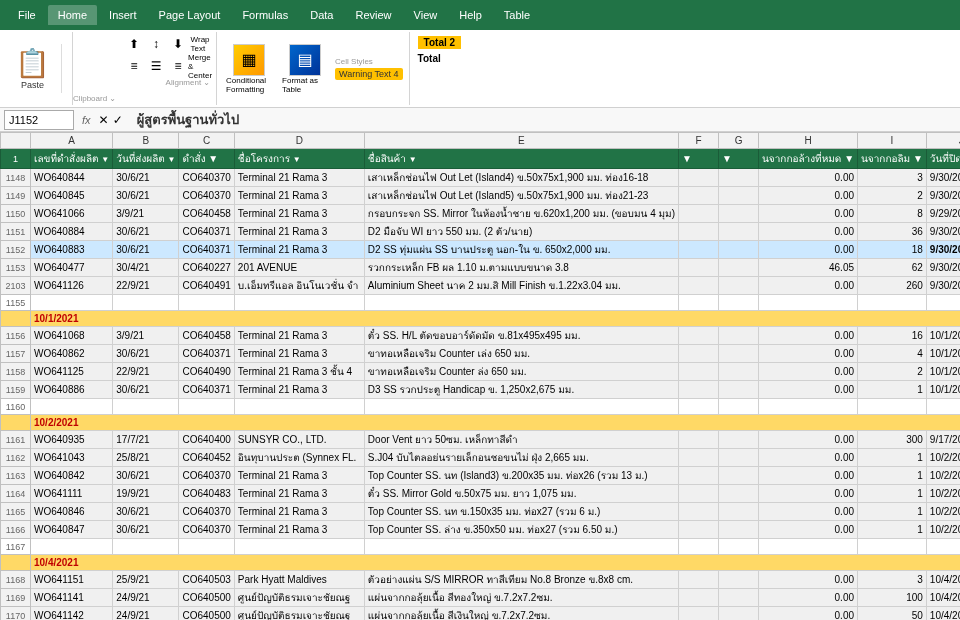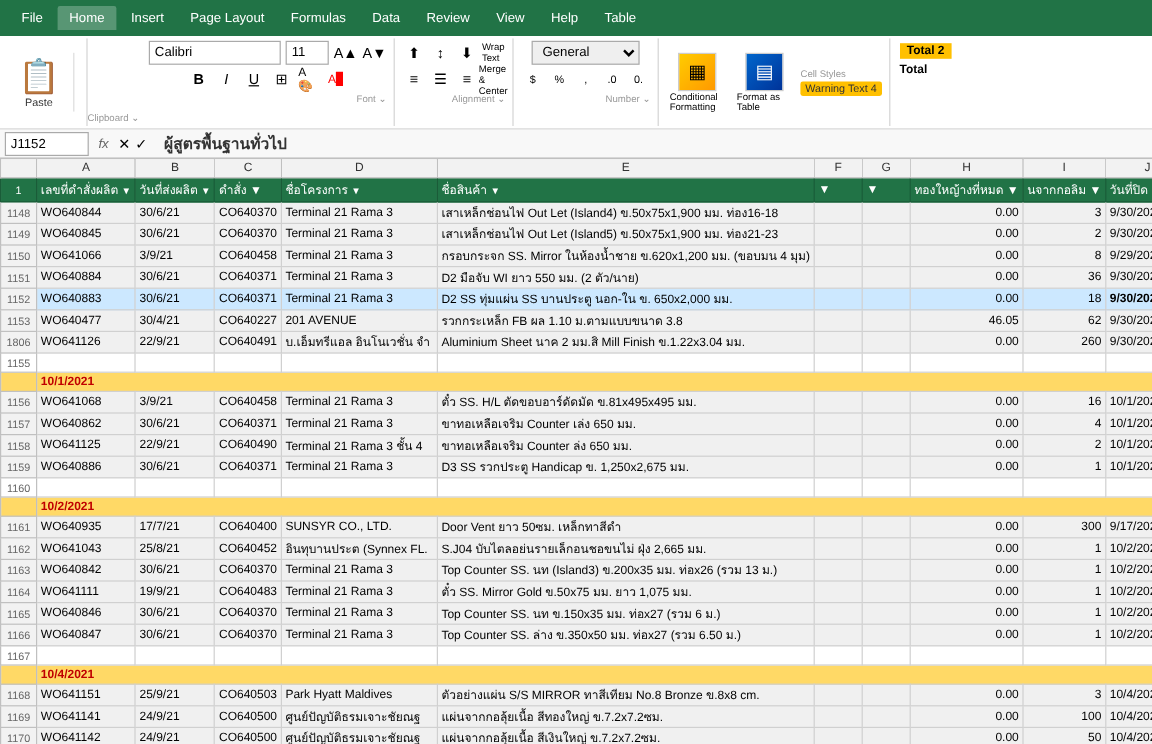--- a/index.html
+++ b/index.html
@@ -106,23 +106,6 @@
   </div>
   <div style="font-size:8px;color:#999;align-self:flex-end;padding-bottom:2px;margin-right:2px;">Clipboard ⌄</div>
 
-  <div class="toolbar-group font-section">
-    <div class="font-row1">
-      <input class="font-name" value="Calibri" style="">
-      <input class="font-size" value="11" style="">
-      <div class="icon-btn">A▲</div>
-      <div class="icon-btn">A▼</div>
-    </div>
-    <div class="font-row2">
-      <div class="icon-btn" style="font-weight:bold;">B</div>
-      <div class="icon-btn" style="font-style:italic;">I</div>
-      <div class="icon-btn" style="text-decoration:underline;">U</div>
-      <div class="icon-btn">⊞</div>
-      <div class="icon-btn" style="font-size:10px;">A🎨</div>
-      <div class="icon-btn" style="font-size:10px; color:red;">A▊</div>
-    </div>
-    <div style="font-size:8px;color:#999;align-self:flex-end;">Font ⌄</div>
-  </div>
 
   <div class="toolbar-group alignment-section">
     <div class="align-row">

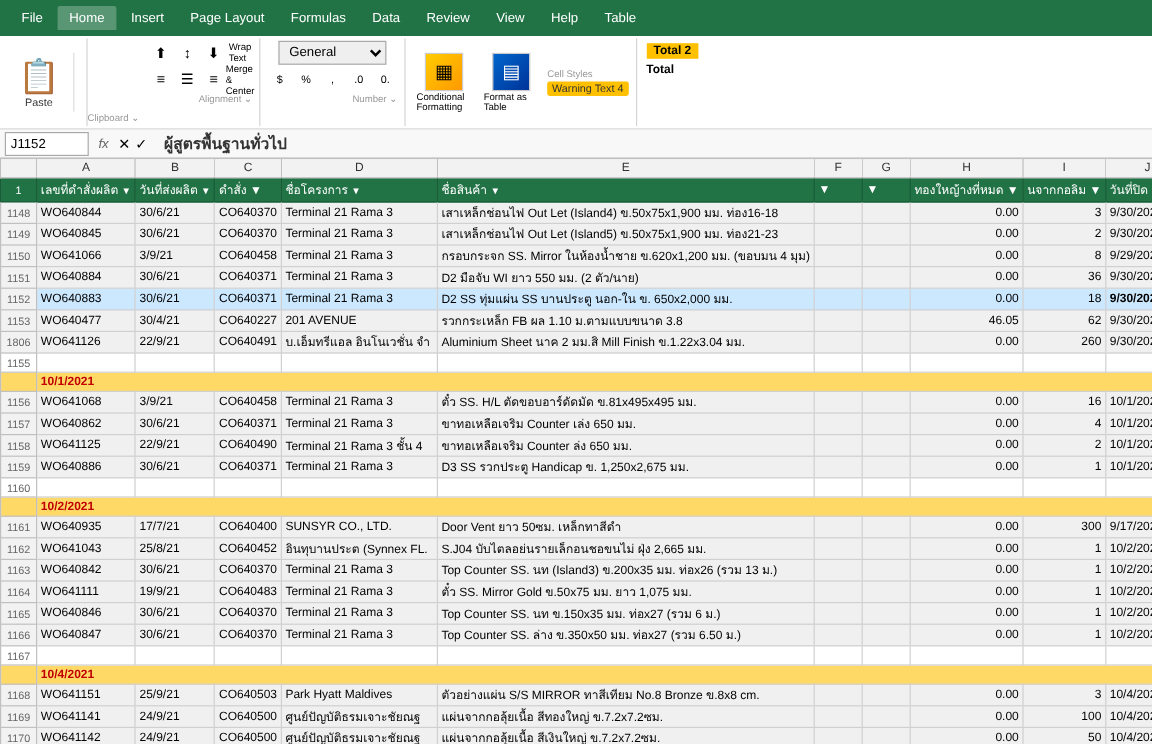--- a/index.html
+++ b/index.html
@@ -123,19 +123,6 @@
     <div style="font-size:8px;color:#999;align-self:flex-end;">Alignment ⌄</div>
   </div>
 
-  <div class="toolbar-group number-section">
-    <select class="number-fmt">
-      <option>General</option>
-    </select>
-    <div style="display:flex;gap:2px;">
-      <div class="icon-btn" style="font-size:9px;">$</div>
-      <div class="icon-btn" style="font-size:9px;">%</div>
-      <div class="icon-btn" style="font-size:9px;">,</div>
-      <div class="icon-btn" style="font-size:9px;">.0</div>
-      <div class="icon-btn" style="font-size:9px;">0.</div>
-    </div>
-    <div style="font-size:8px;color:#999;align-self:flex-end;">Number ⌄</div>
-  </div>
 
   <div class="toolbar-group styles-section">
     <div class="style-btn">

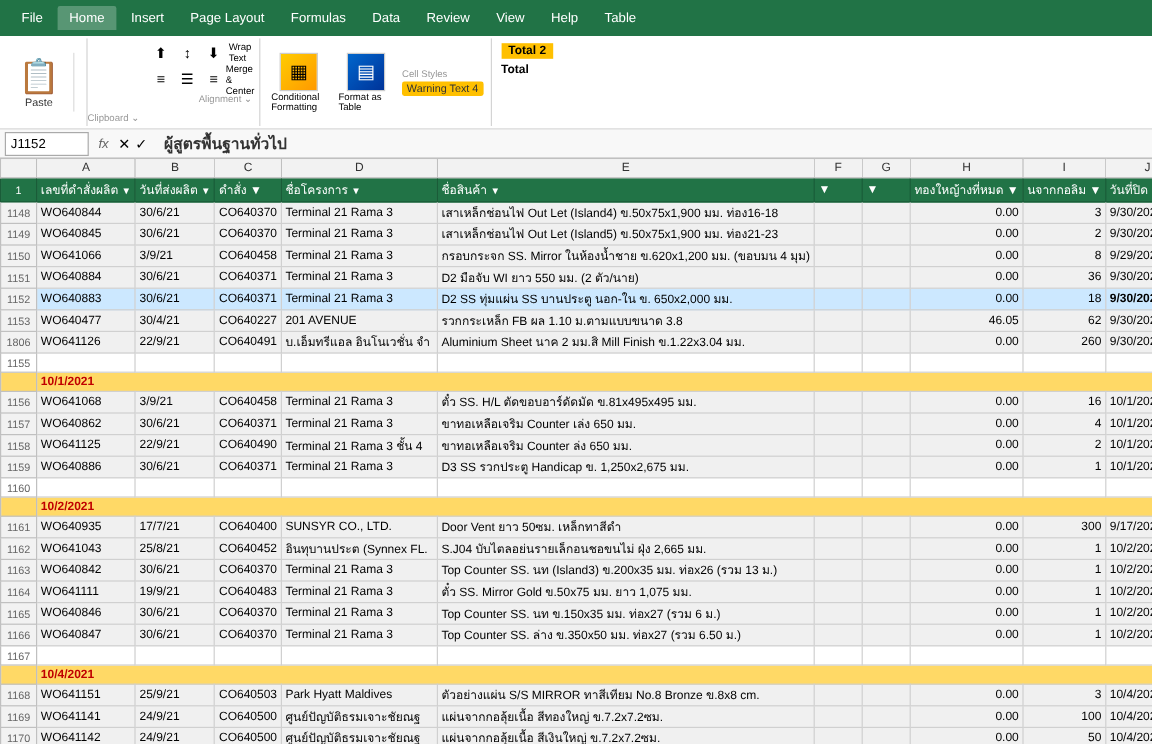--- a/index.html
+++ b/index.html
@@ -183,7 +183,7 @@
           <td>ชื่อสินค้า <span class="filter-arrow">▼</span></td>
           <td>▼</td>
           <td>▼</td>
-          <td>ทองใหญ้างที่หมด ▼</td>
+          <td>นจากกอล้างที่หมด ▼</td>
           <td>นจากกอลิม ▼</td>
           <td>วันที่ปิด PI ▼</td>
 

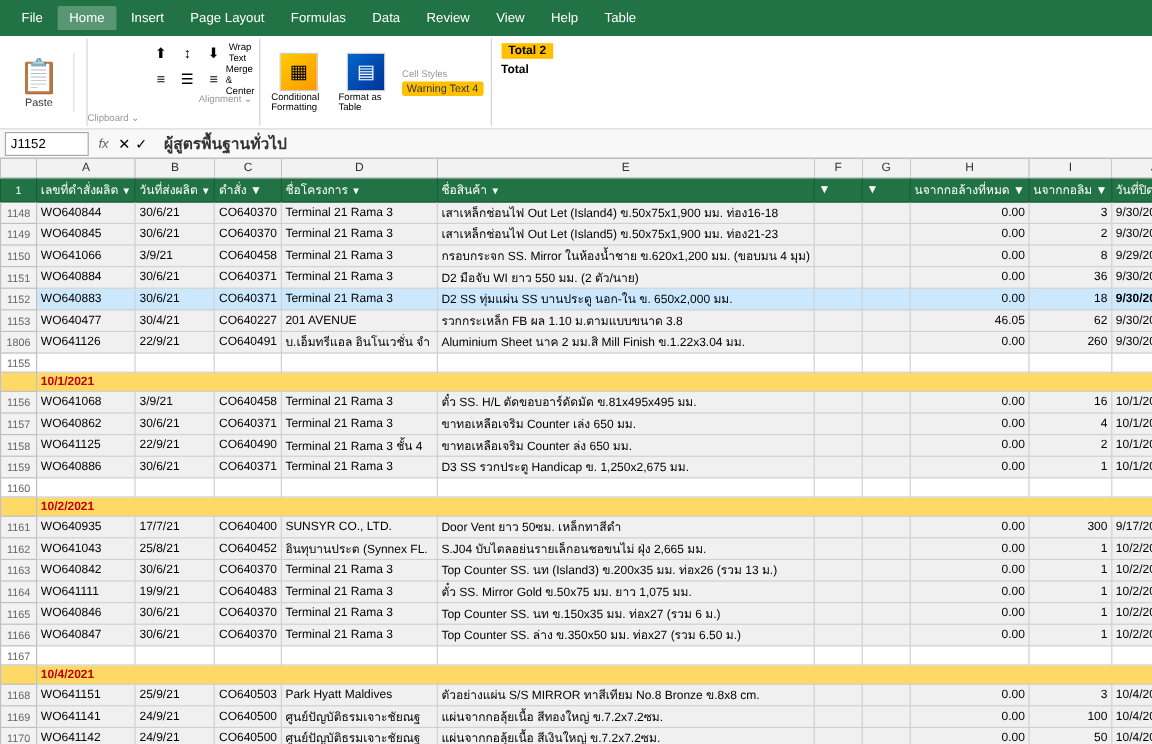--- a/index.html
+++ b/index.html
@@ -275,7 +275,7 @@
 
     </tr>
           <tr>
-      <td class="row-num">1806</td>
+      <td class="row-num">2103</td>
       <td class="col-a" style="">WO641126</td>
       <td class="col-b" style="">22/9/21</td>
       <td class="col-c" style="">CO640491</td>

